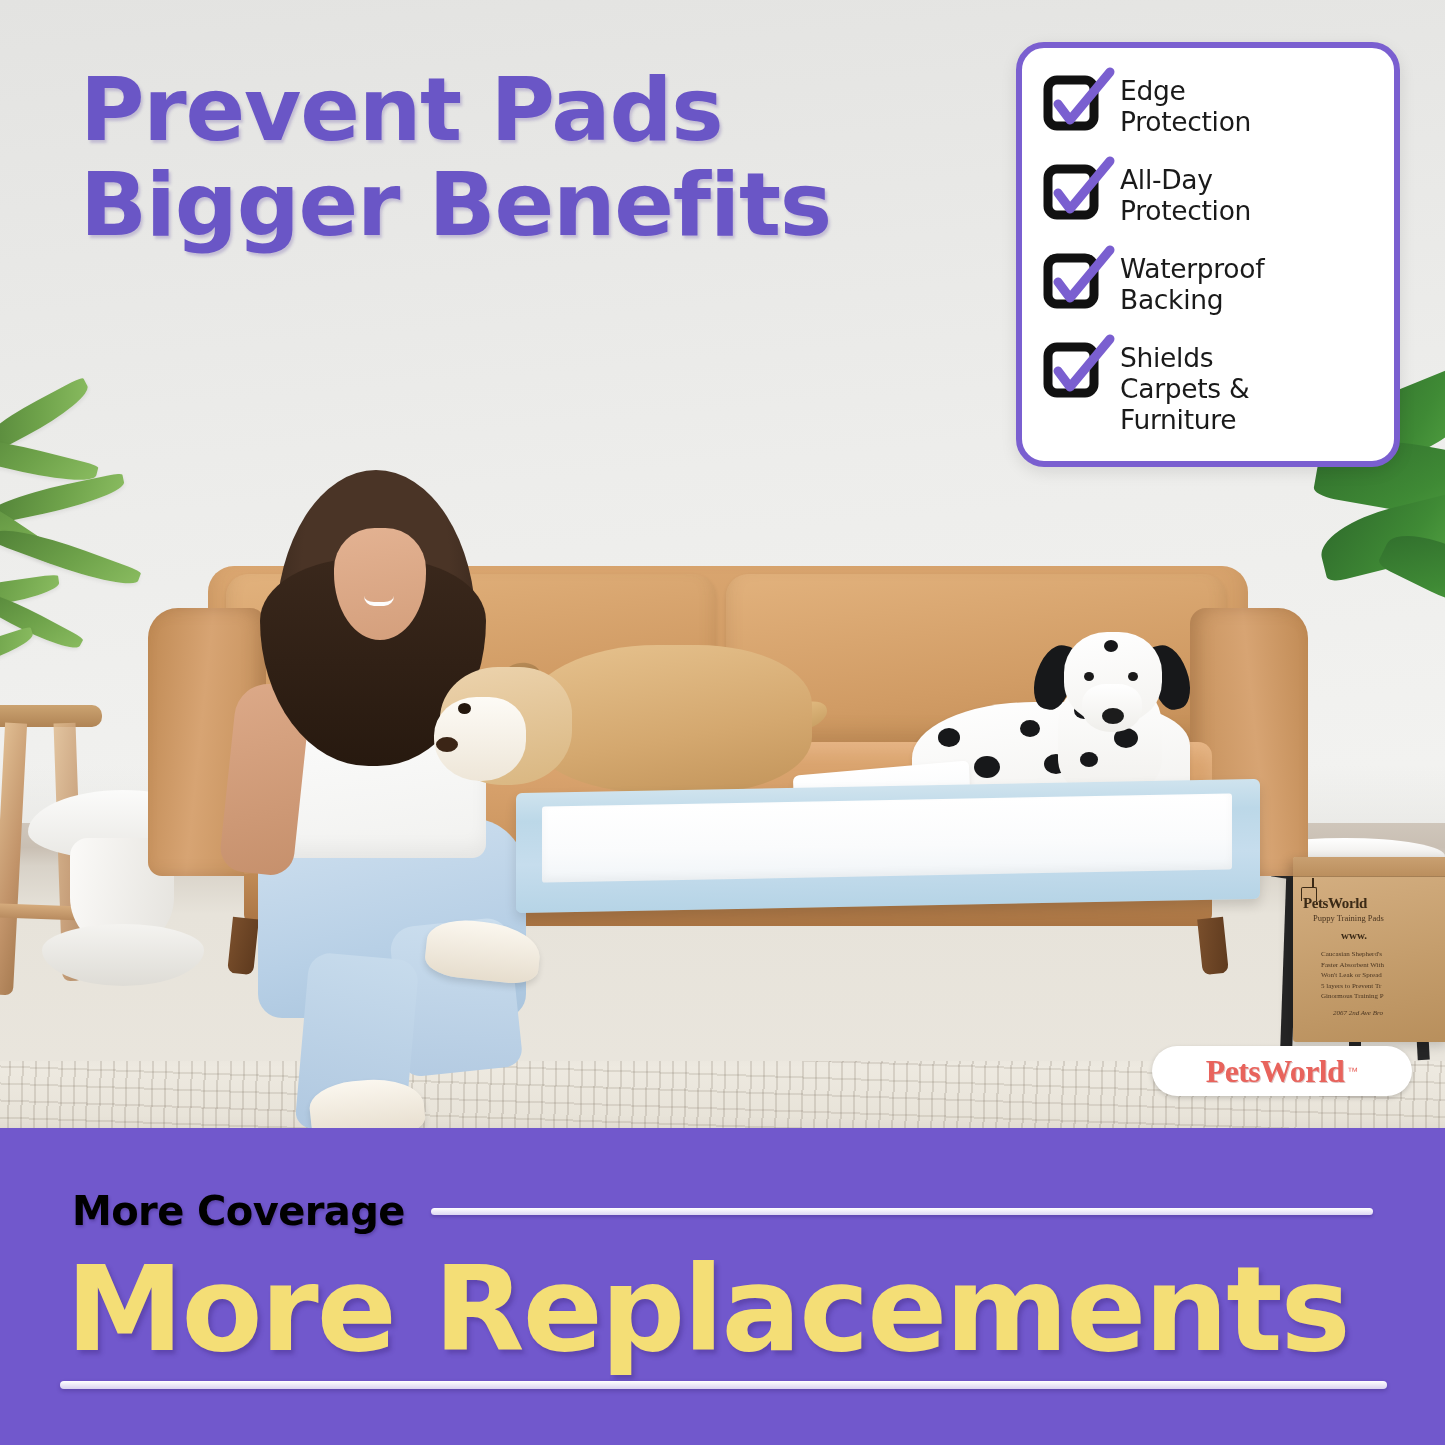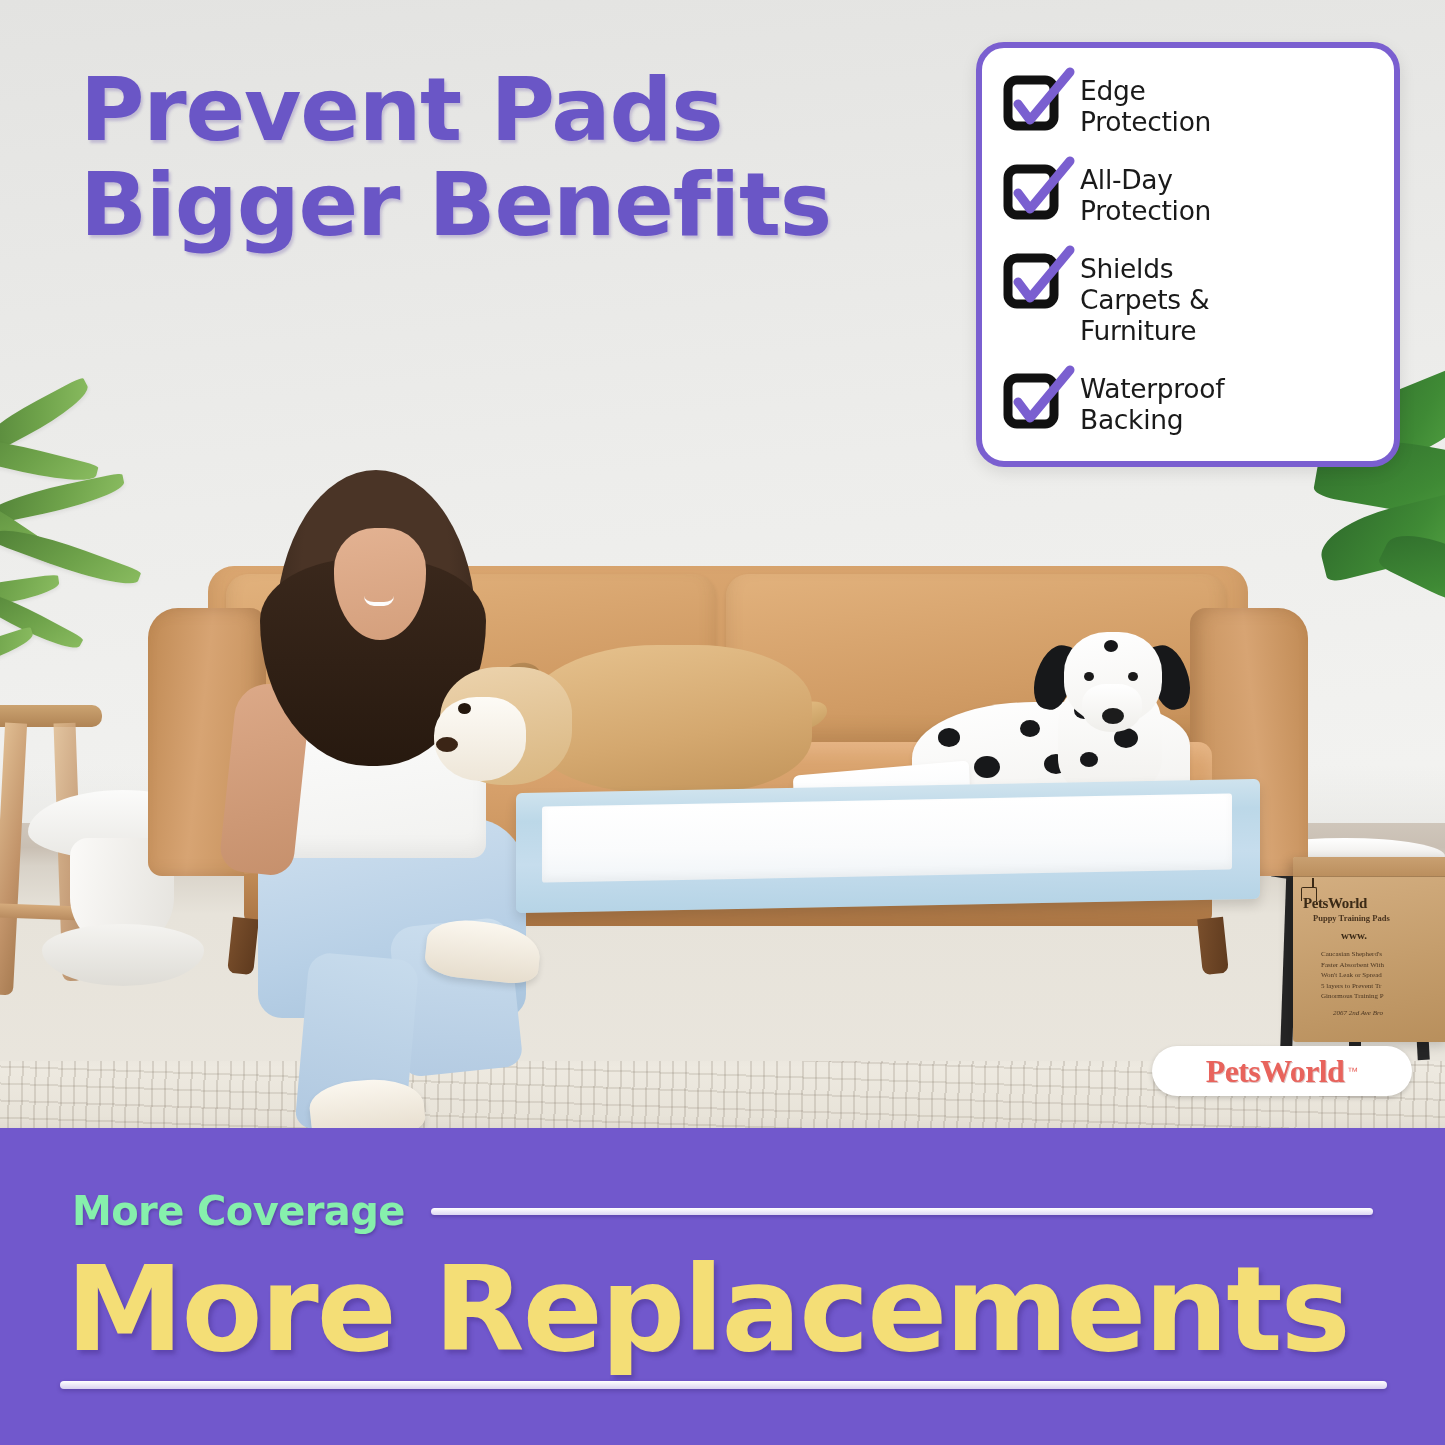--- a/index.html
+++ b/index.html
@@ -242,7 +242,7 @@
   }
 
   
-  .card { position:absolute; right:45px; top:42px; width:424px; z-index:7;
+  .card { position:absolute; right:45px; top:42px; width:384px; z-index:7;
           background:#ffffff; border:6px solid #7a5fd0; border-radius:28px;
           padding:26px 18px 26px 24px; box-shadow:0 5px 16px rgba(0,0,0,.10); }
   .crow { display:flex; align-items:flex-start; gap:20px; margin-bottom:26px; }

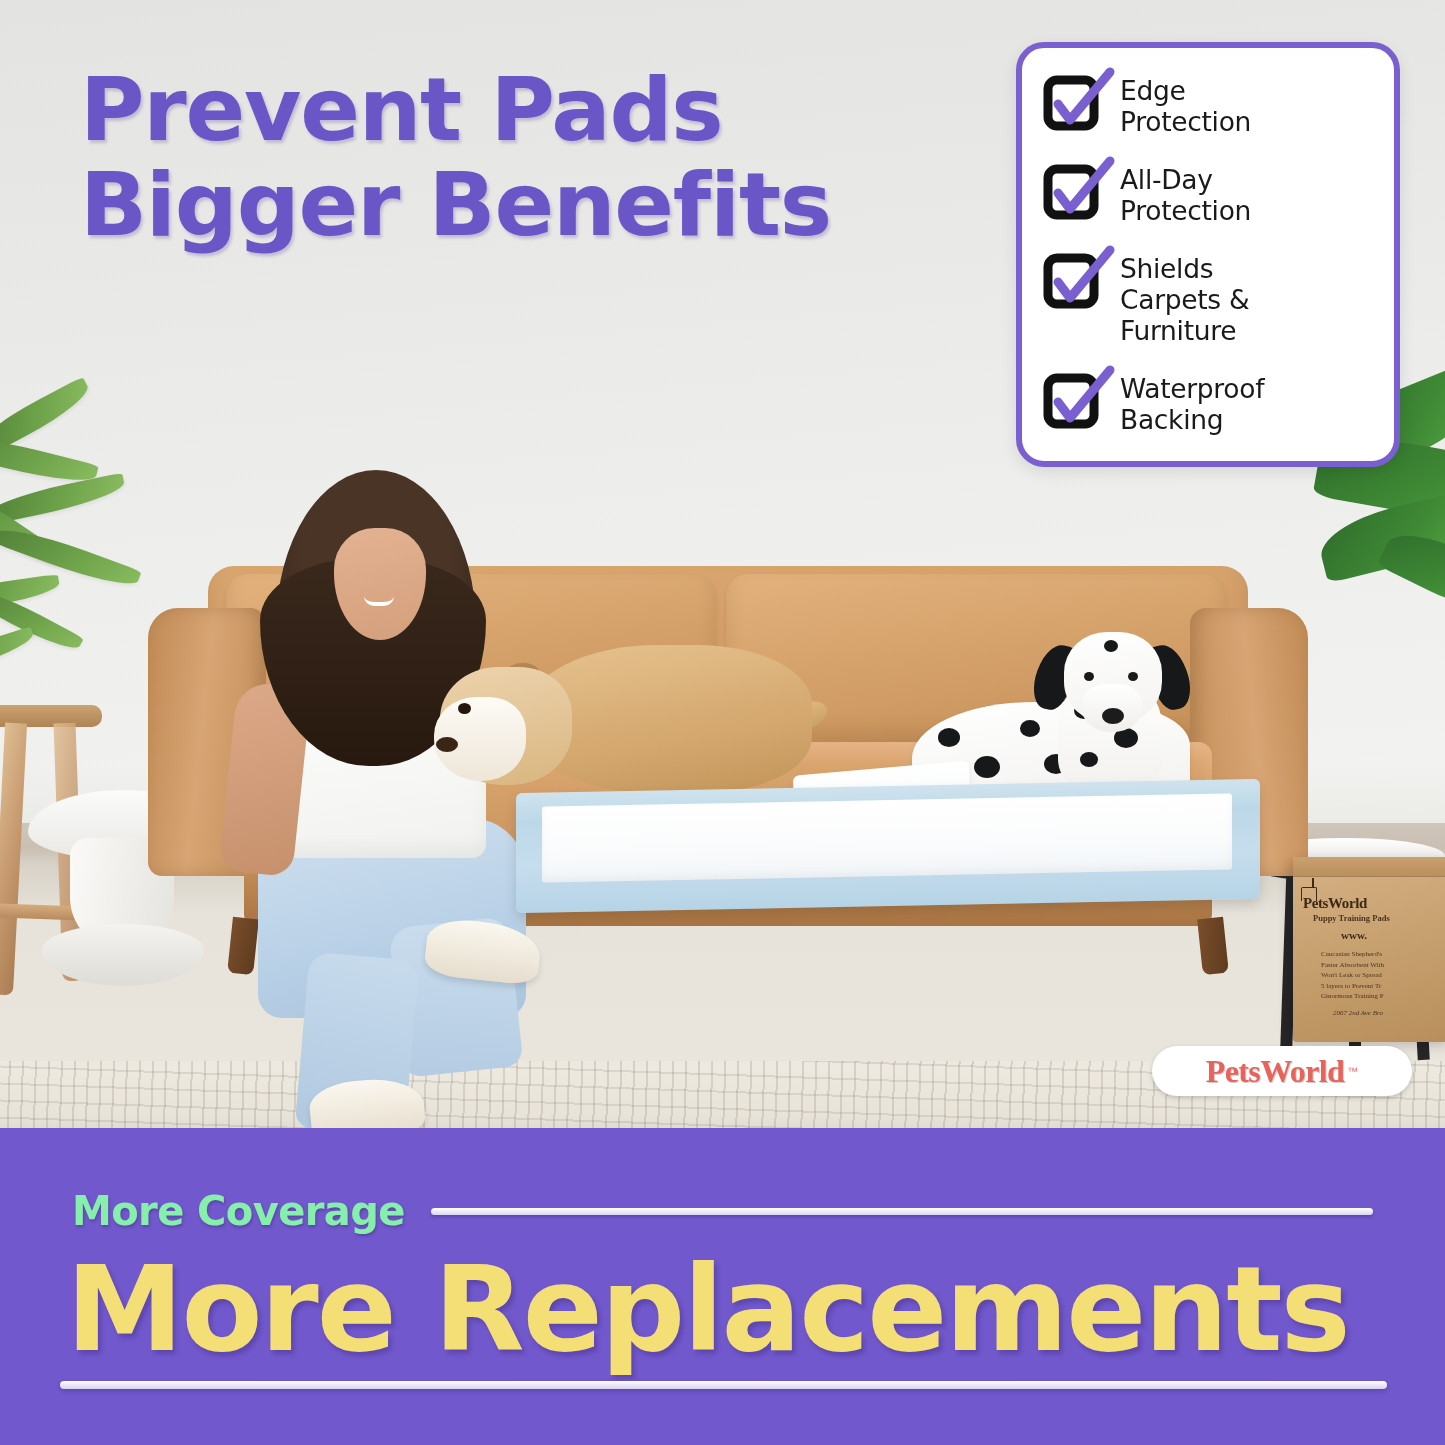--- a/index.html
+++ b/index.html
@@ -468,9 +468,8 @@
         </svg>
       </span>
       <span class="ctext">
-        <span>Shields</span><br>
-        <span>Carpets &amp;</span><br>
-        <span>Furniture</span>
+        <span>Waterproof</span><br>
+        <span>Backing</span>
       </span>
     </div>
 
@@ -482,8 +481,9 @@
         </svg>
       </span>
       <span class="ctext">
-        <span>Waterproof</span><br>
-        <span>Backing</span>
+        <span>Shields</span><br>
+        <span>Carpets &amp;</span><br>
+        <span>Furniture</span>
       </span>
     </div>
 

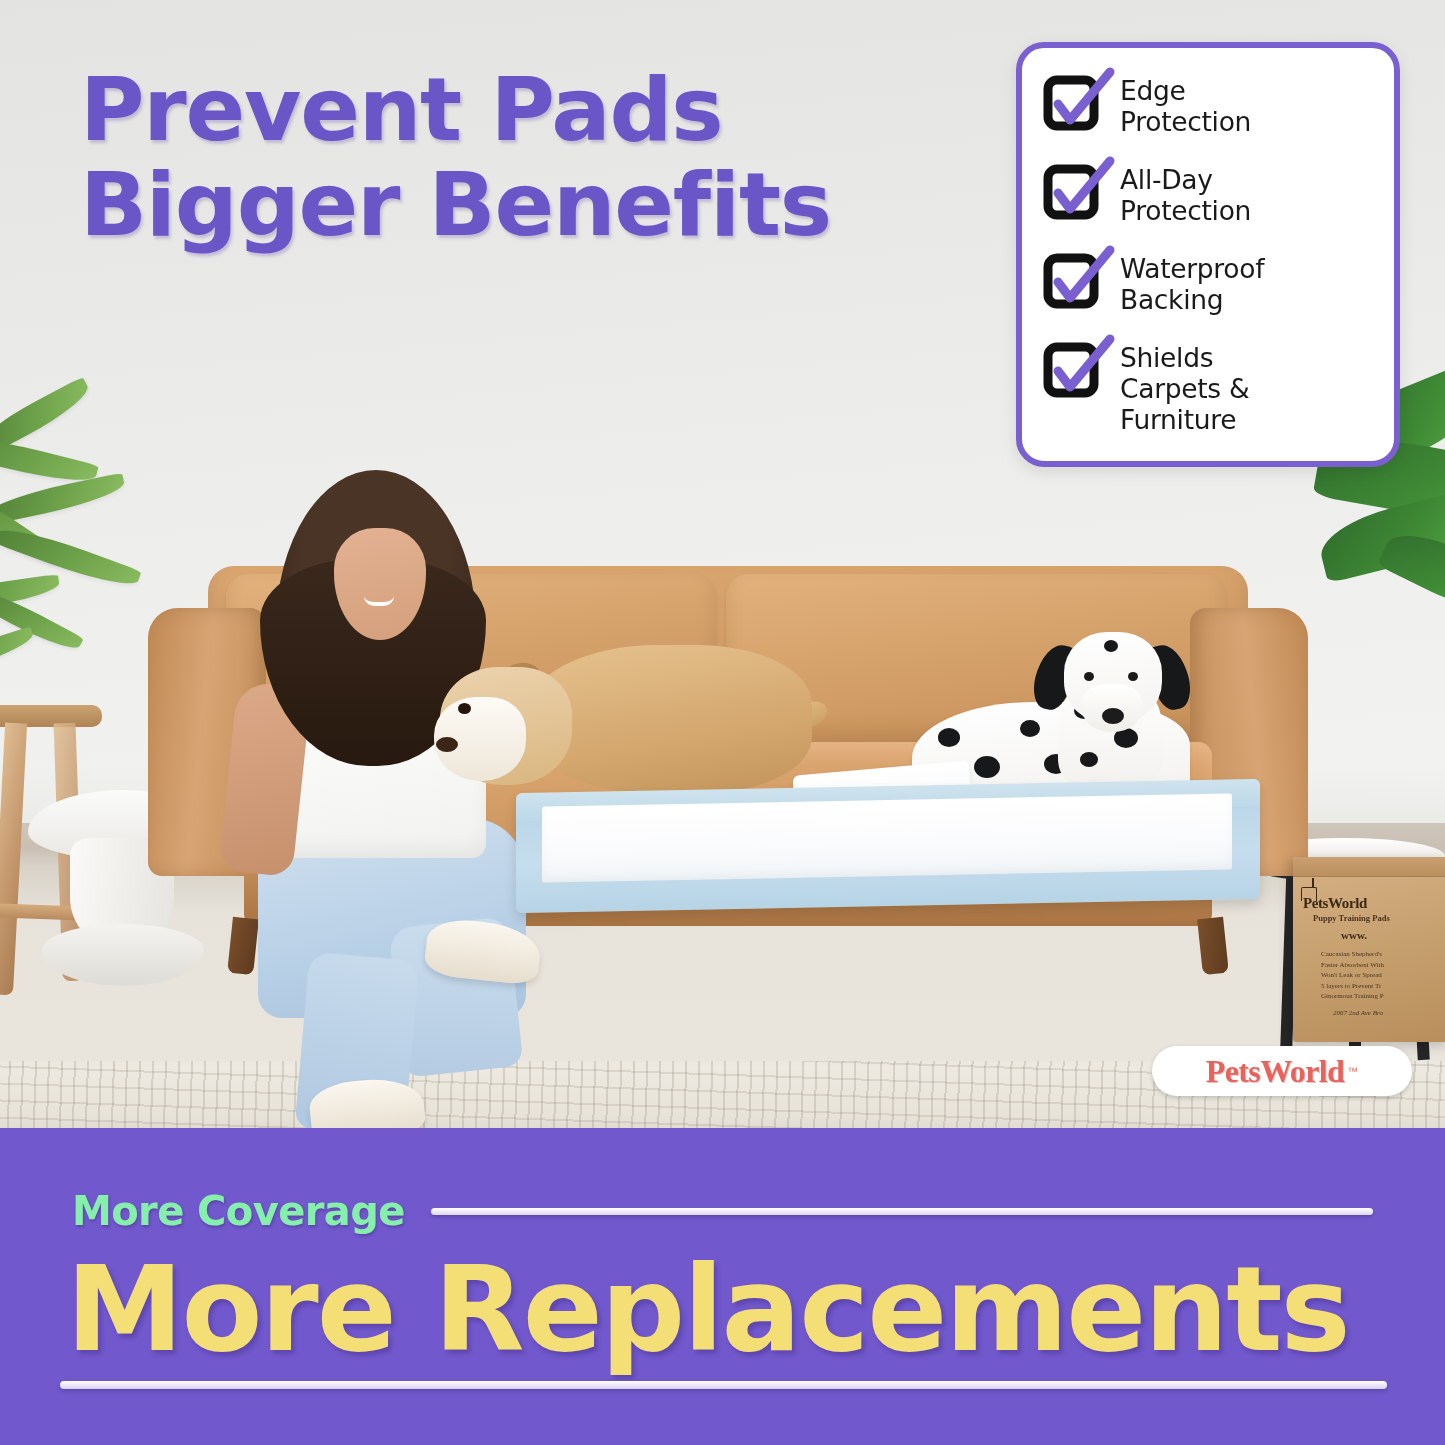--- a/index.html
+++ b/index.html
@@ -220,7 +220,7 @@
          font-size:15px; letter-spacing:-.4px; white-space:nowrap;
          font-family:"Liberation Serif", serif; }
   .box .bsub  { position:absolute; left:20px; top:56px; color:#4a3520; font-size:8.5px;
-         font-weight:bold; font-family:"Liberation Serif", serif; white-space:nowrap;text-align:right; }
+         font-weight:normal; font-family:"Liberation Serif", serif; white-space:nowrap;text-align:right; }
   .box .bweb  { position:absolute; left:48px; top:72px; color:#3b2a16; font-size:11px;
          font-weight:bold; font-family:"Liberation Serif", serif; white-space:nowrap; }
   .box .blist { position:absolute; left:28px; top:92px; right:-40px;

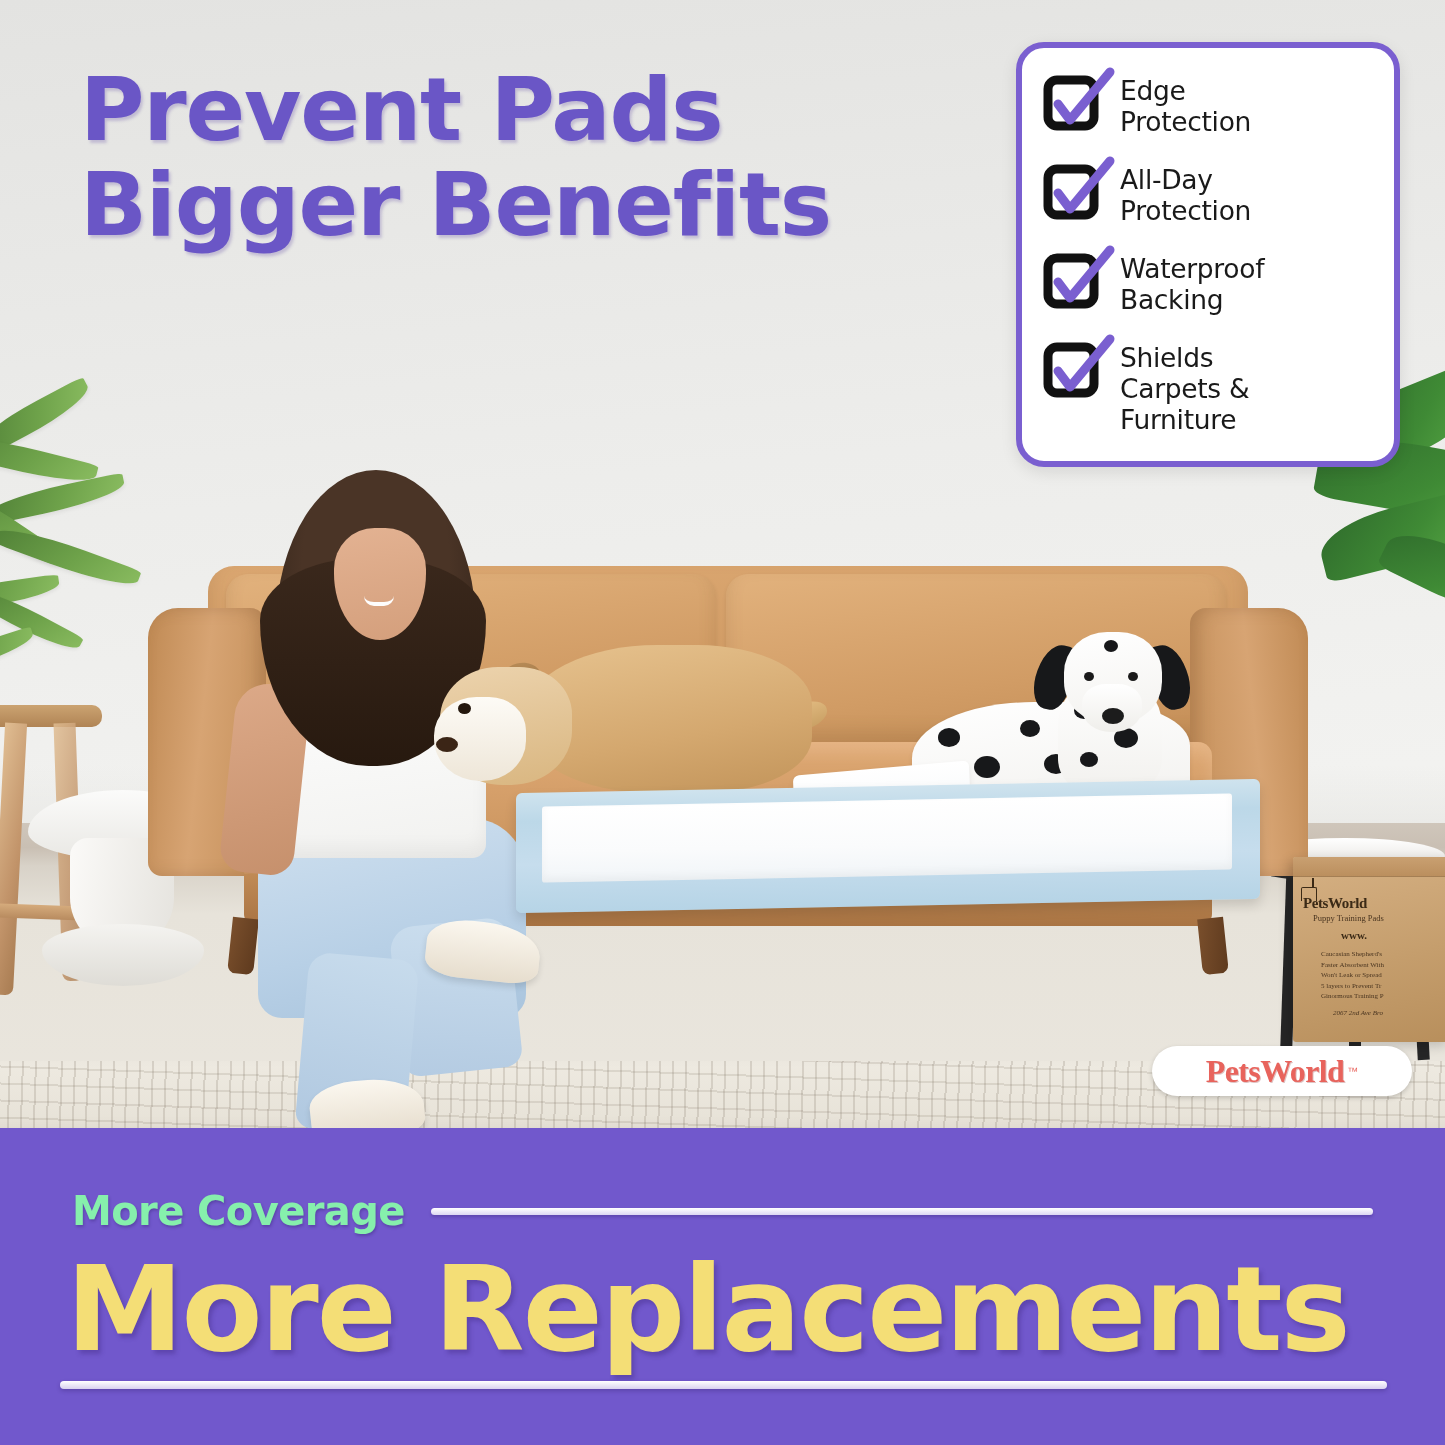--- a/index.html
+++ b/index.html
@@ -266,7 +266,7 @@
             background:#7158cc; overflow:hidden; }
   .b-row1 { position:absolute; left:72px; top:60px; right:72px;
             display:flex; align-items:center; gap:26px; }
-  .b-small { font-size:40px; font-weight:bold; color:#86efac; white-space:nowrap;
+  .b-small { font-size:40px; font-weight:bold; color:#000000; white-space:nowrap;
              font-family:"DejaVu Sans", sans-serif; letter-spacing:-.6px;
              text-shadow:1px 2px 3px rgba(40,20,90,.30); }
   .b-rule  { flex:1; height:7px; background:linear-gradient(#ffffff,#dcd6f2);

